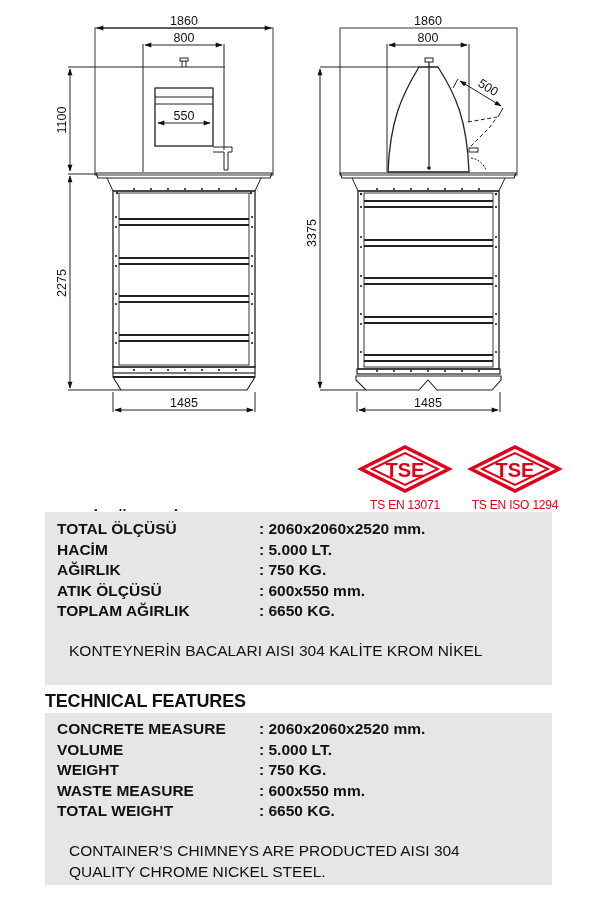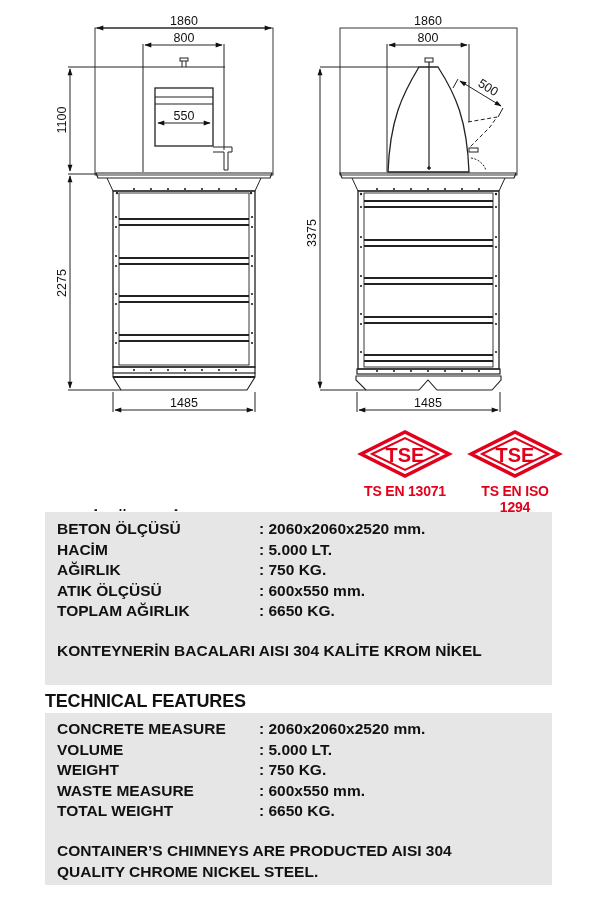--- a/index.html
+++ b/index.html
@@ -6,7 +6,7 @@
   body { width:600px; height:903px; position:relative; overflow:hidden; font-family:"Liberation Sans", sans-serif; color:#111; }
   .drawing { position:absolute; left:4px; top:0; width:544px; height:420px; }
   .drawing svg text { font-family:"Liberation Sans", sans-serif; font-size:12.5px; fill:#111; }
-  .certs { position:absolute; left:355px; top:428px; width:220px; height:75px; }
+  .certs { position:absolute; left:355px; top:443px; width:220px; height:75px; }
   .cert { position:absolute; top:0; width:110px; text-align:center; }
   .cert-label { position:absolute; top:55px; left:0; width:100%; font-weight:bold; font-size:14px; color:#e2001a; letter-spacing:-0.2px; text-align:center; }
   .section-title { position:absolute; left:45px; font-weight:bold; font-size:18px; color:#111; letter-spacing:-0.2px; }

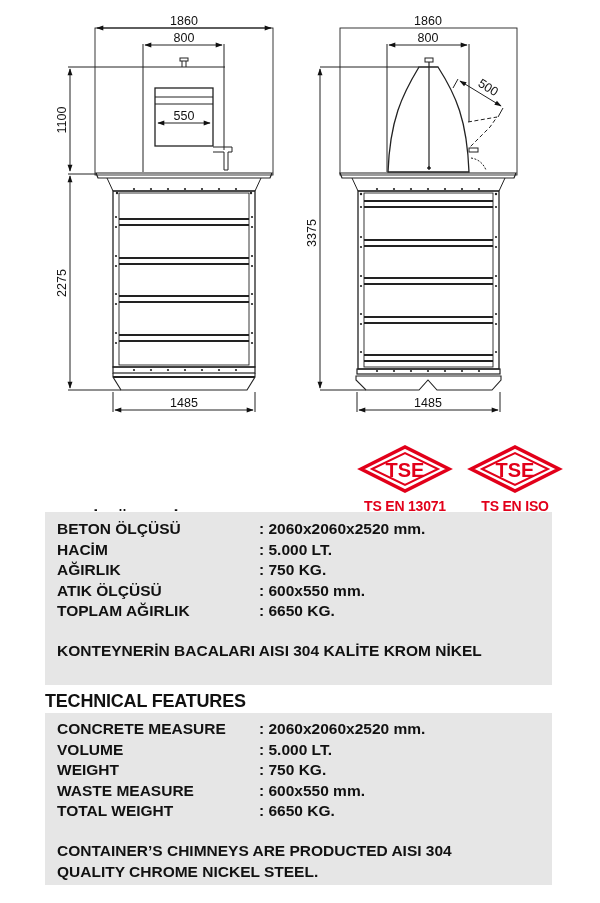--- a/index.html
+++ b/index.html
@@ -8,7 +8,7 @@
   .drawing svg text { font-family:"Liberation Sans", sans-serif; font-size:12.5px; fill:#111; }
   .certs { position:absolute; left:355px; top:443px; width:220px; height:75px; }
   .cert { position:absolute; top:0; width:110px; text-align:center; }
-  .cert-label { position:absolute; top:55px; left:0; width:100%; font-weight:bold; font-size:14px; color:#e2001a; letter-spacing:-0.2px; text-align:center; }
+  .cert-label { position:absolute; top:55px; left:0; width:100%; font-weight:normal; font-size:12px; color:#e2001a; letter-spacing:-0.2px; text-align:center; }
   .section-title { position:absolute; left:45px; font-weight:bold; font-size:18px; color:#111; letter-spacing:-0.2px; }
   .panel { position:absolute; left:45px; width:507px; background:#e6e6e6; }
   .spec-row { position:absolute; left:12px; font-weight:bold; font-size:15.5px; height:20px; line-height:20px; white-space:nowrap; }

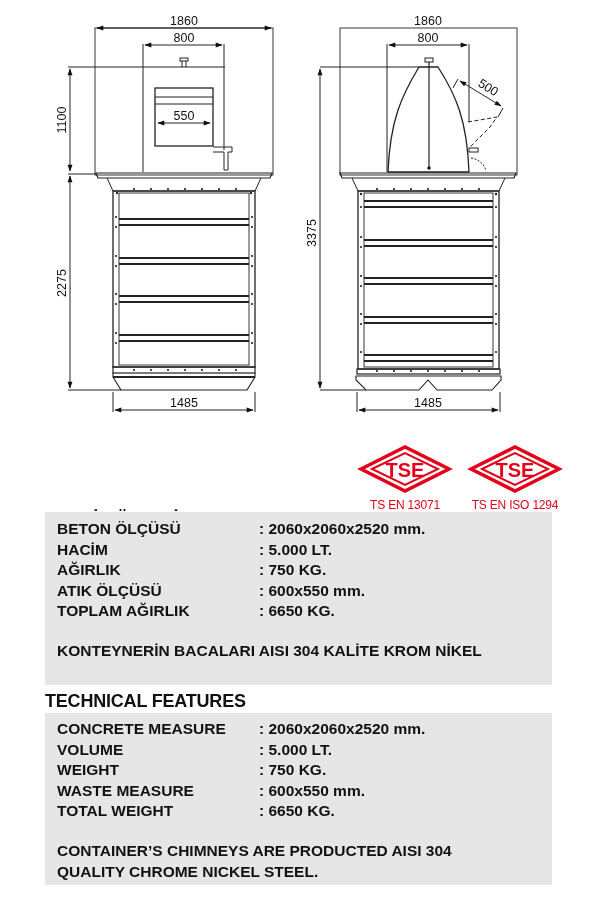--- a/index.html
+++ b/index.html
@@ -234,7 +234,7 @@
 <div class="section-title" style="top:490px;margin-top:19px;">TEKNİK ÖZELLİKLER</div>
 <div class="panel" style="top:512px; height:173px;">
   <div class="spec-row" style="top:7px;">
-    <span class="spec-label">BETON ÖLÇÜSÜ</span>
+    <span class="spec-label">TOTAL ÖLÇÜSÜ</span>
     <span class="spec-value">: 2060x2060x2520 mm.</span>
   </div>
   <div class="spec-row" style="top:27.5px;">

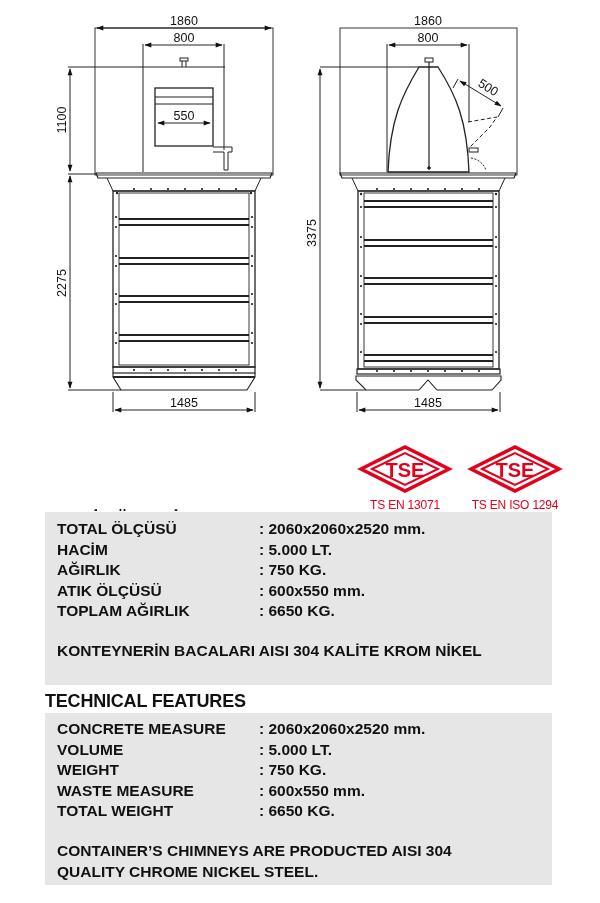--- a/index.html
+++ b/index.html
@@ -14,7 +14,7 @@
   .spec-row { position:absolute; left:12px; font-weight:bold; font-size:15.5px; height:20px; line-height:20px; white-space:nowrap; }
   .spec-label { position:absolute; left:0; }
   .spec-value { position:absolute; left:202px; }
-  .note { position:absolute; left:12px; font-weight:bold; font-size:15.5px; line-height:20.5px; width:490px; }
+  .note { position:absolute; left:24px; font-weight:normal; font-size:15.5px; line-height:20.5px; width:490px; }
 </style>
 </head>
 <body>

